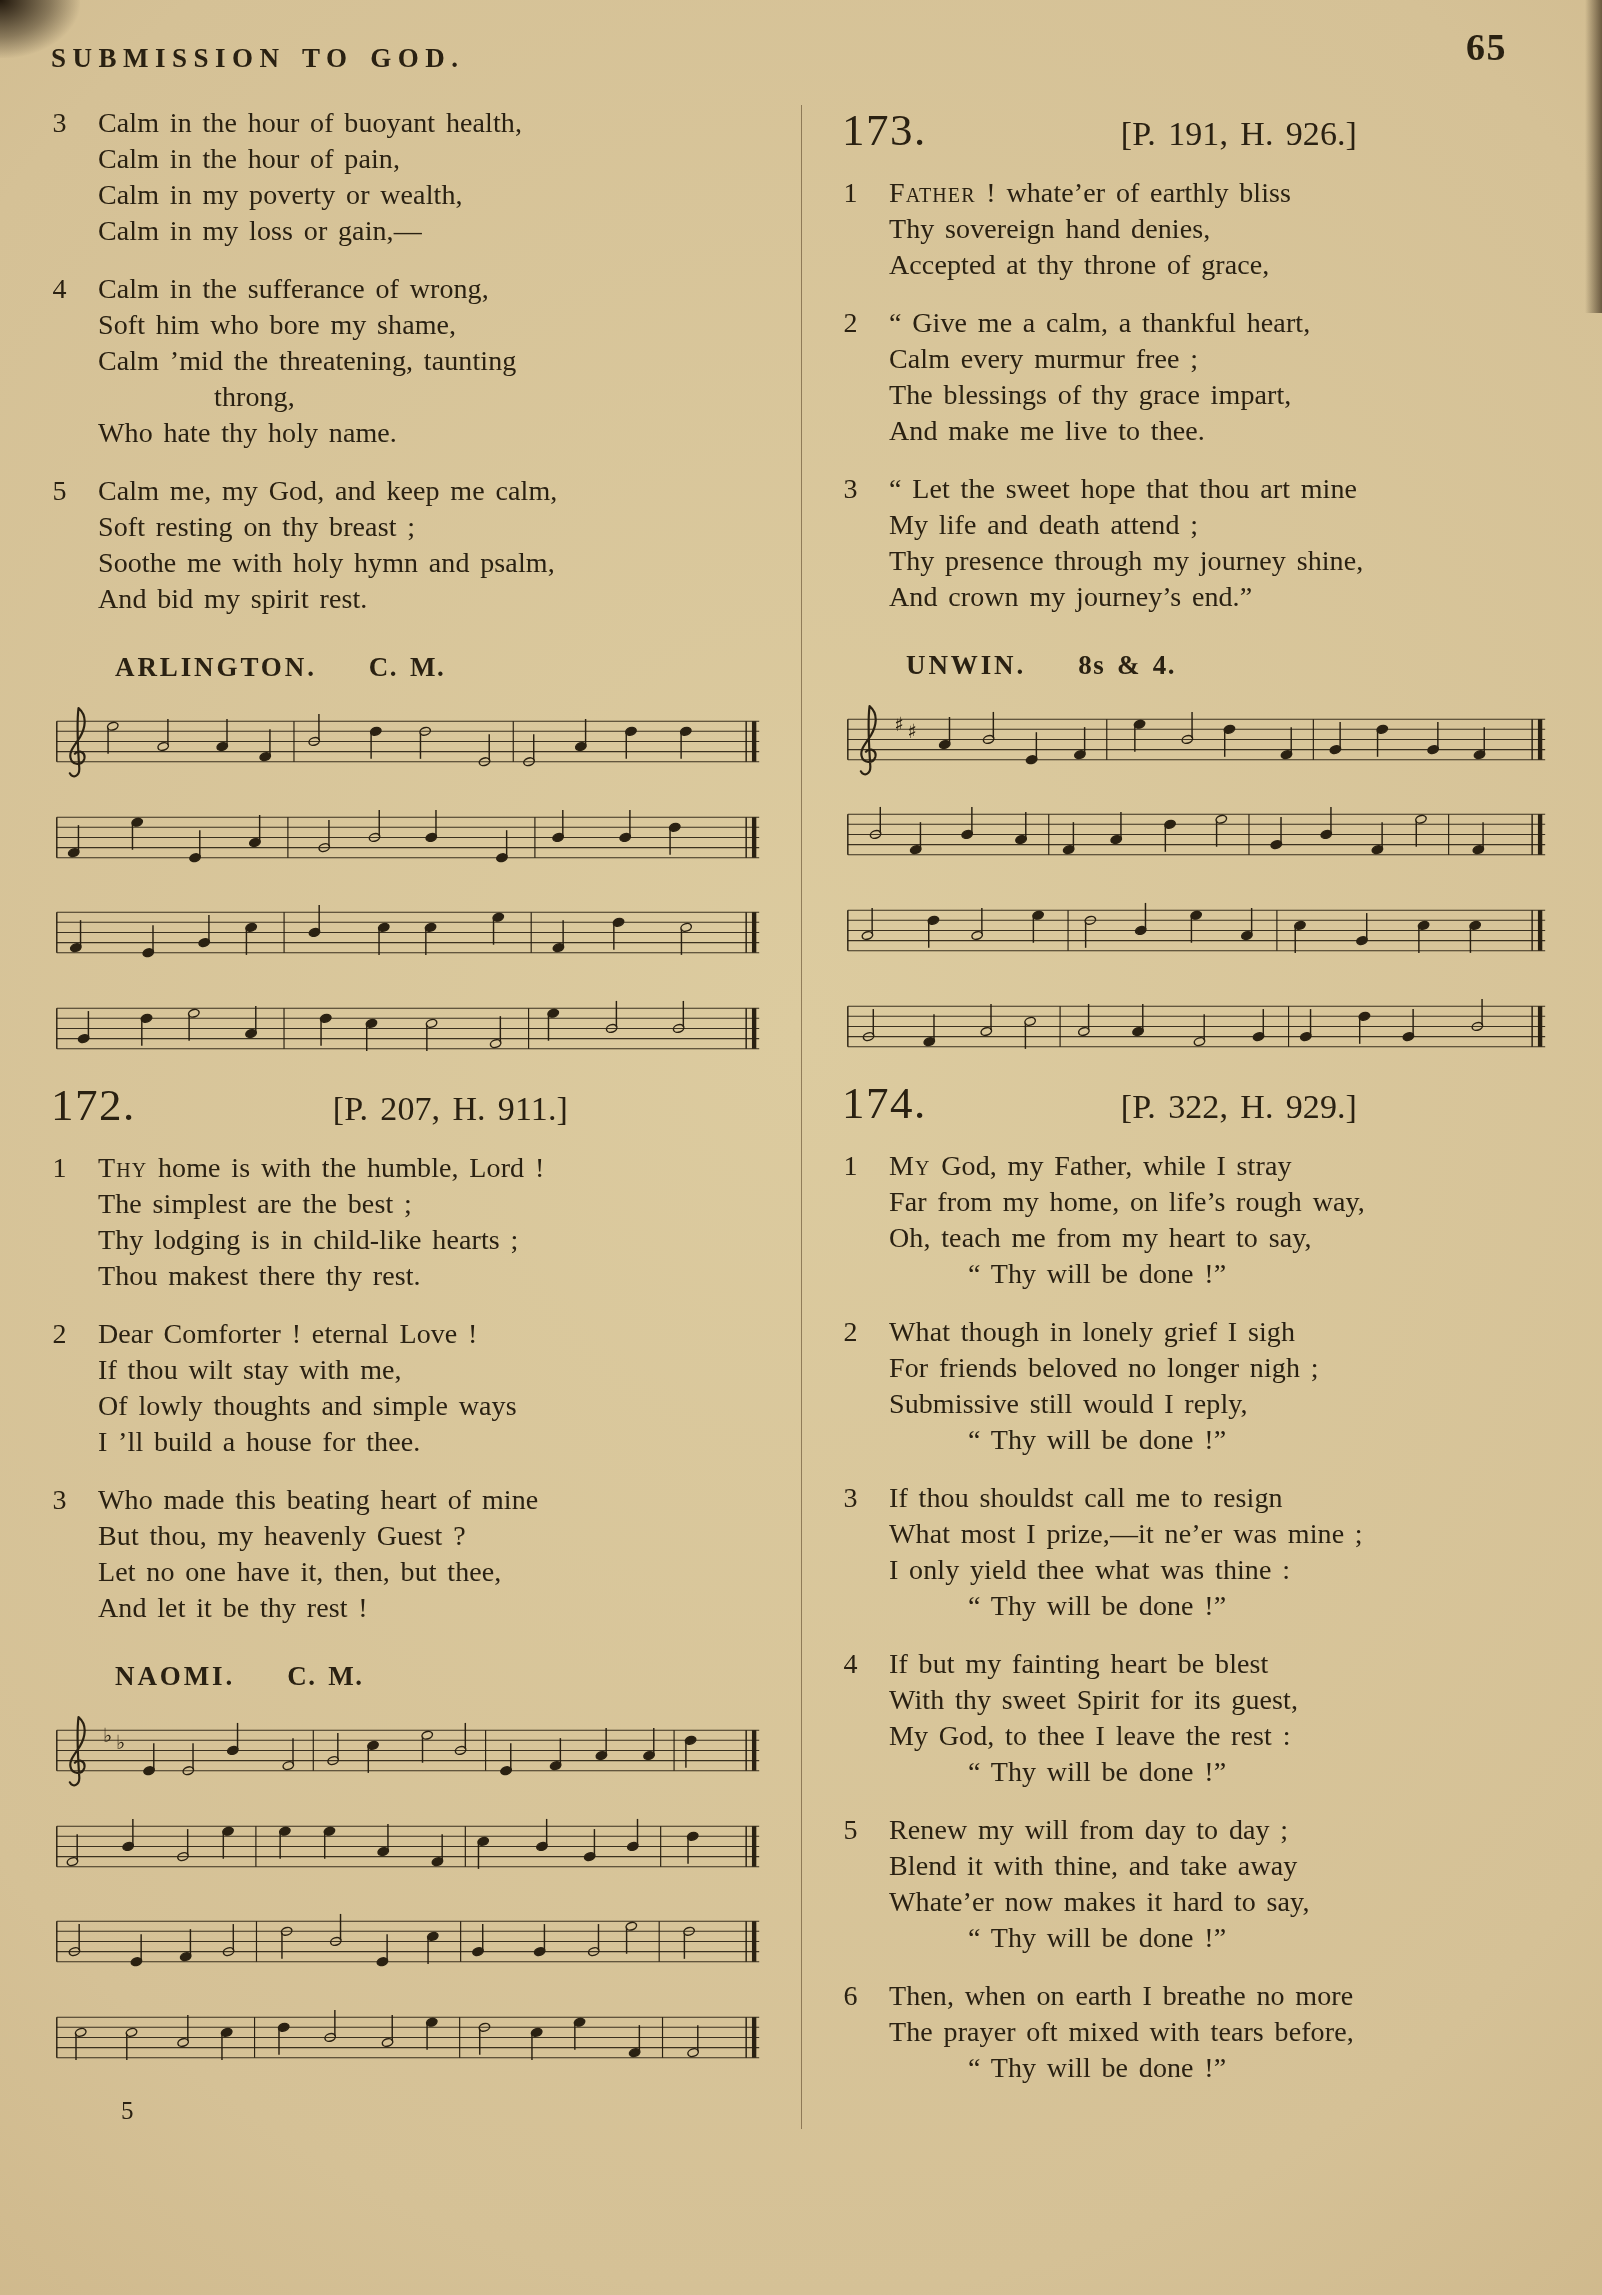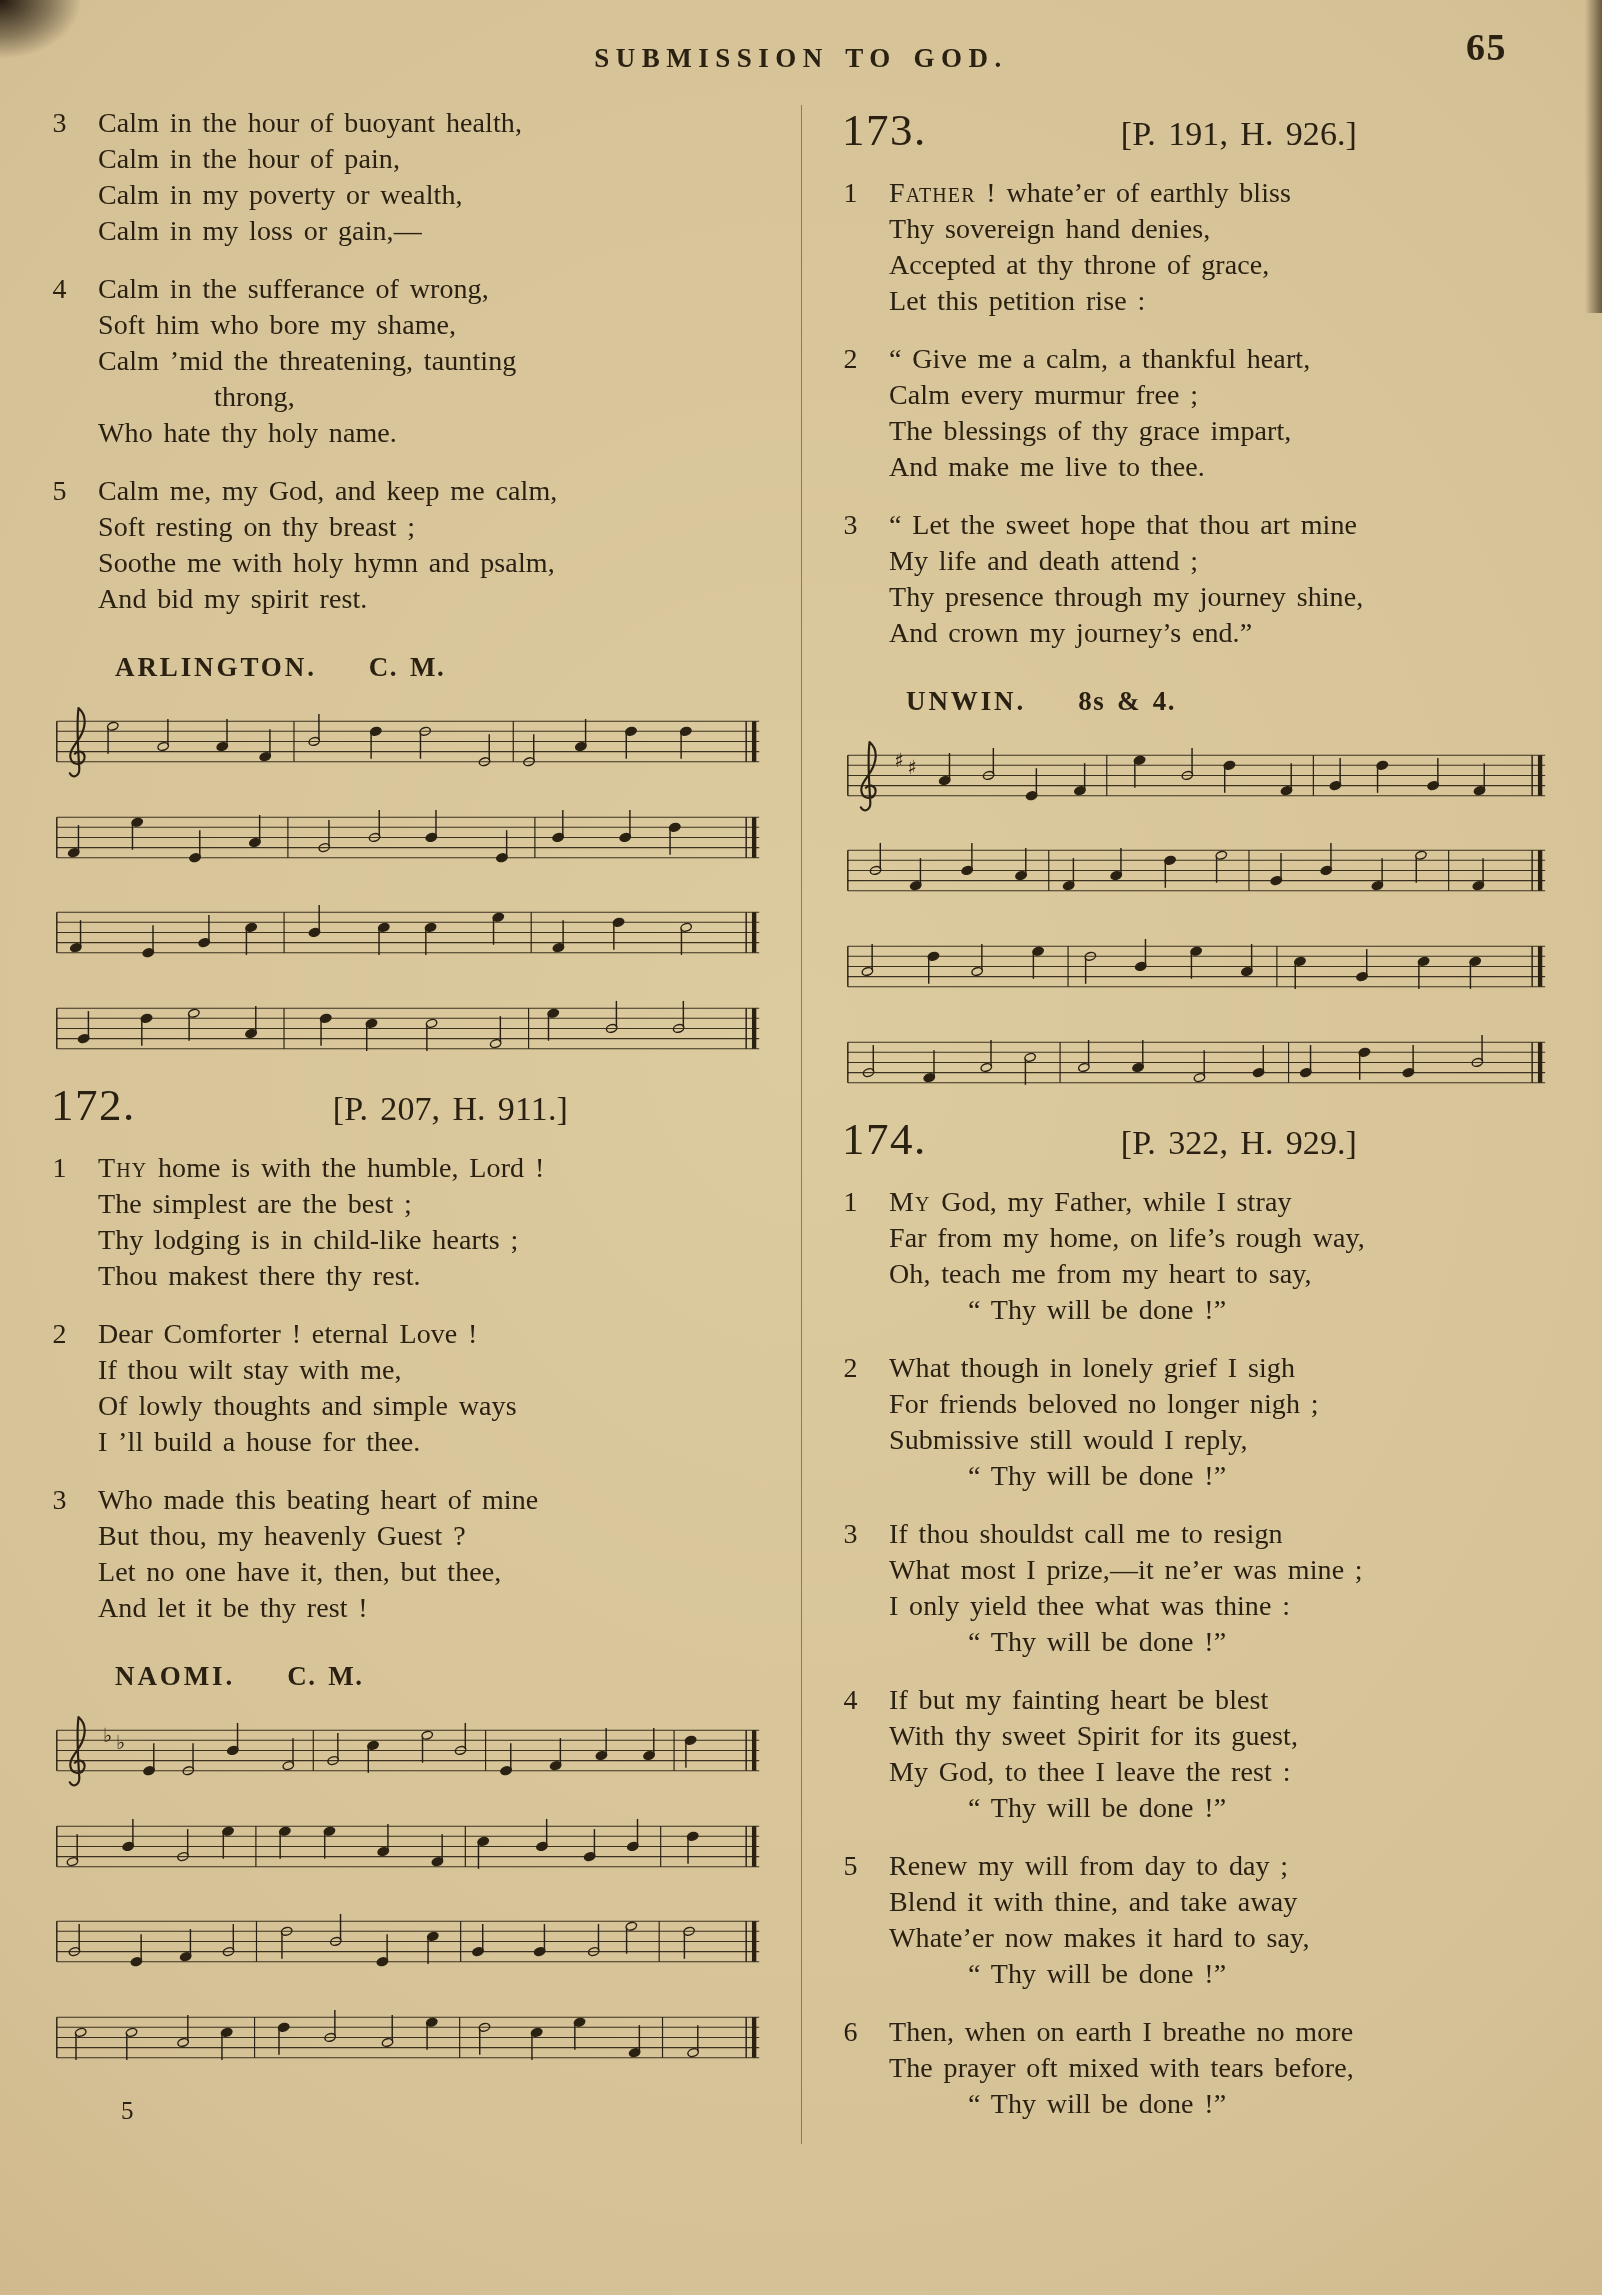--- a/index.html
+++ b/index.html
@@ -22,7 +22,7 @@
     background:linear-gradient(to left, rgba(35,22,8,.6), transparent);}
   .page-header{position:relative;height:67px;}
   .running-title{
-    text-align:center;font-size:27px;font-weight:700;
+    font-size:27px;font-weight:700;
     letter-spacing:6.5px;padding-top:14.5px;
   }
   .page-number{position:absolute;right:44px;top:4.4px;font-size:38px;font-weight:700;letter-spacing:1.5px;}

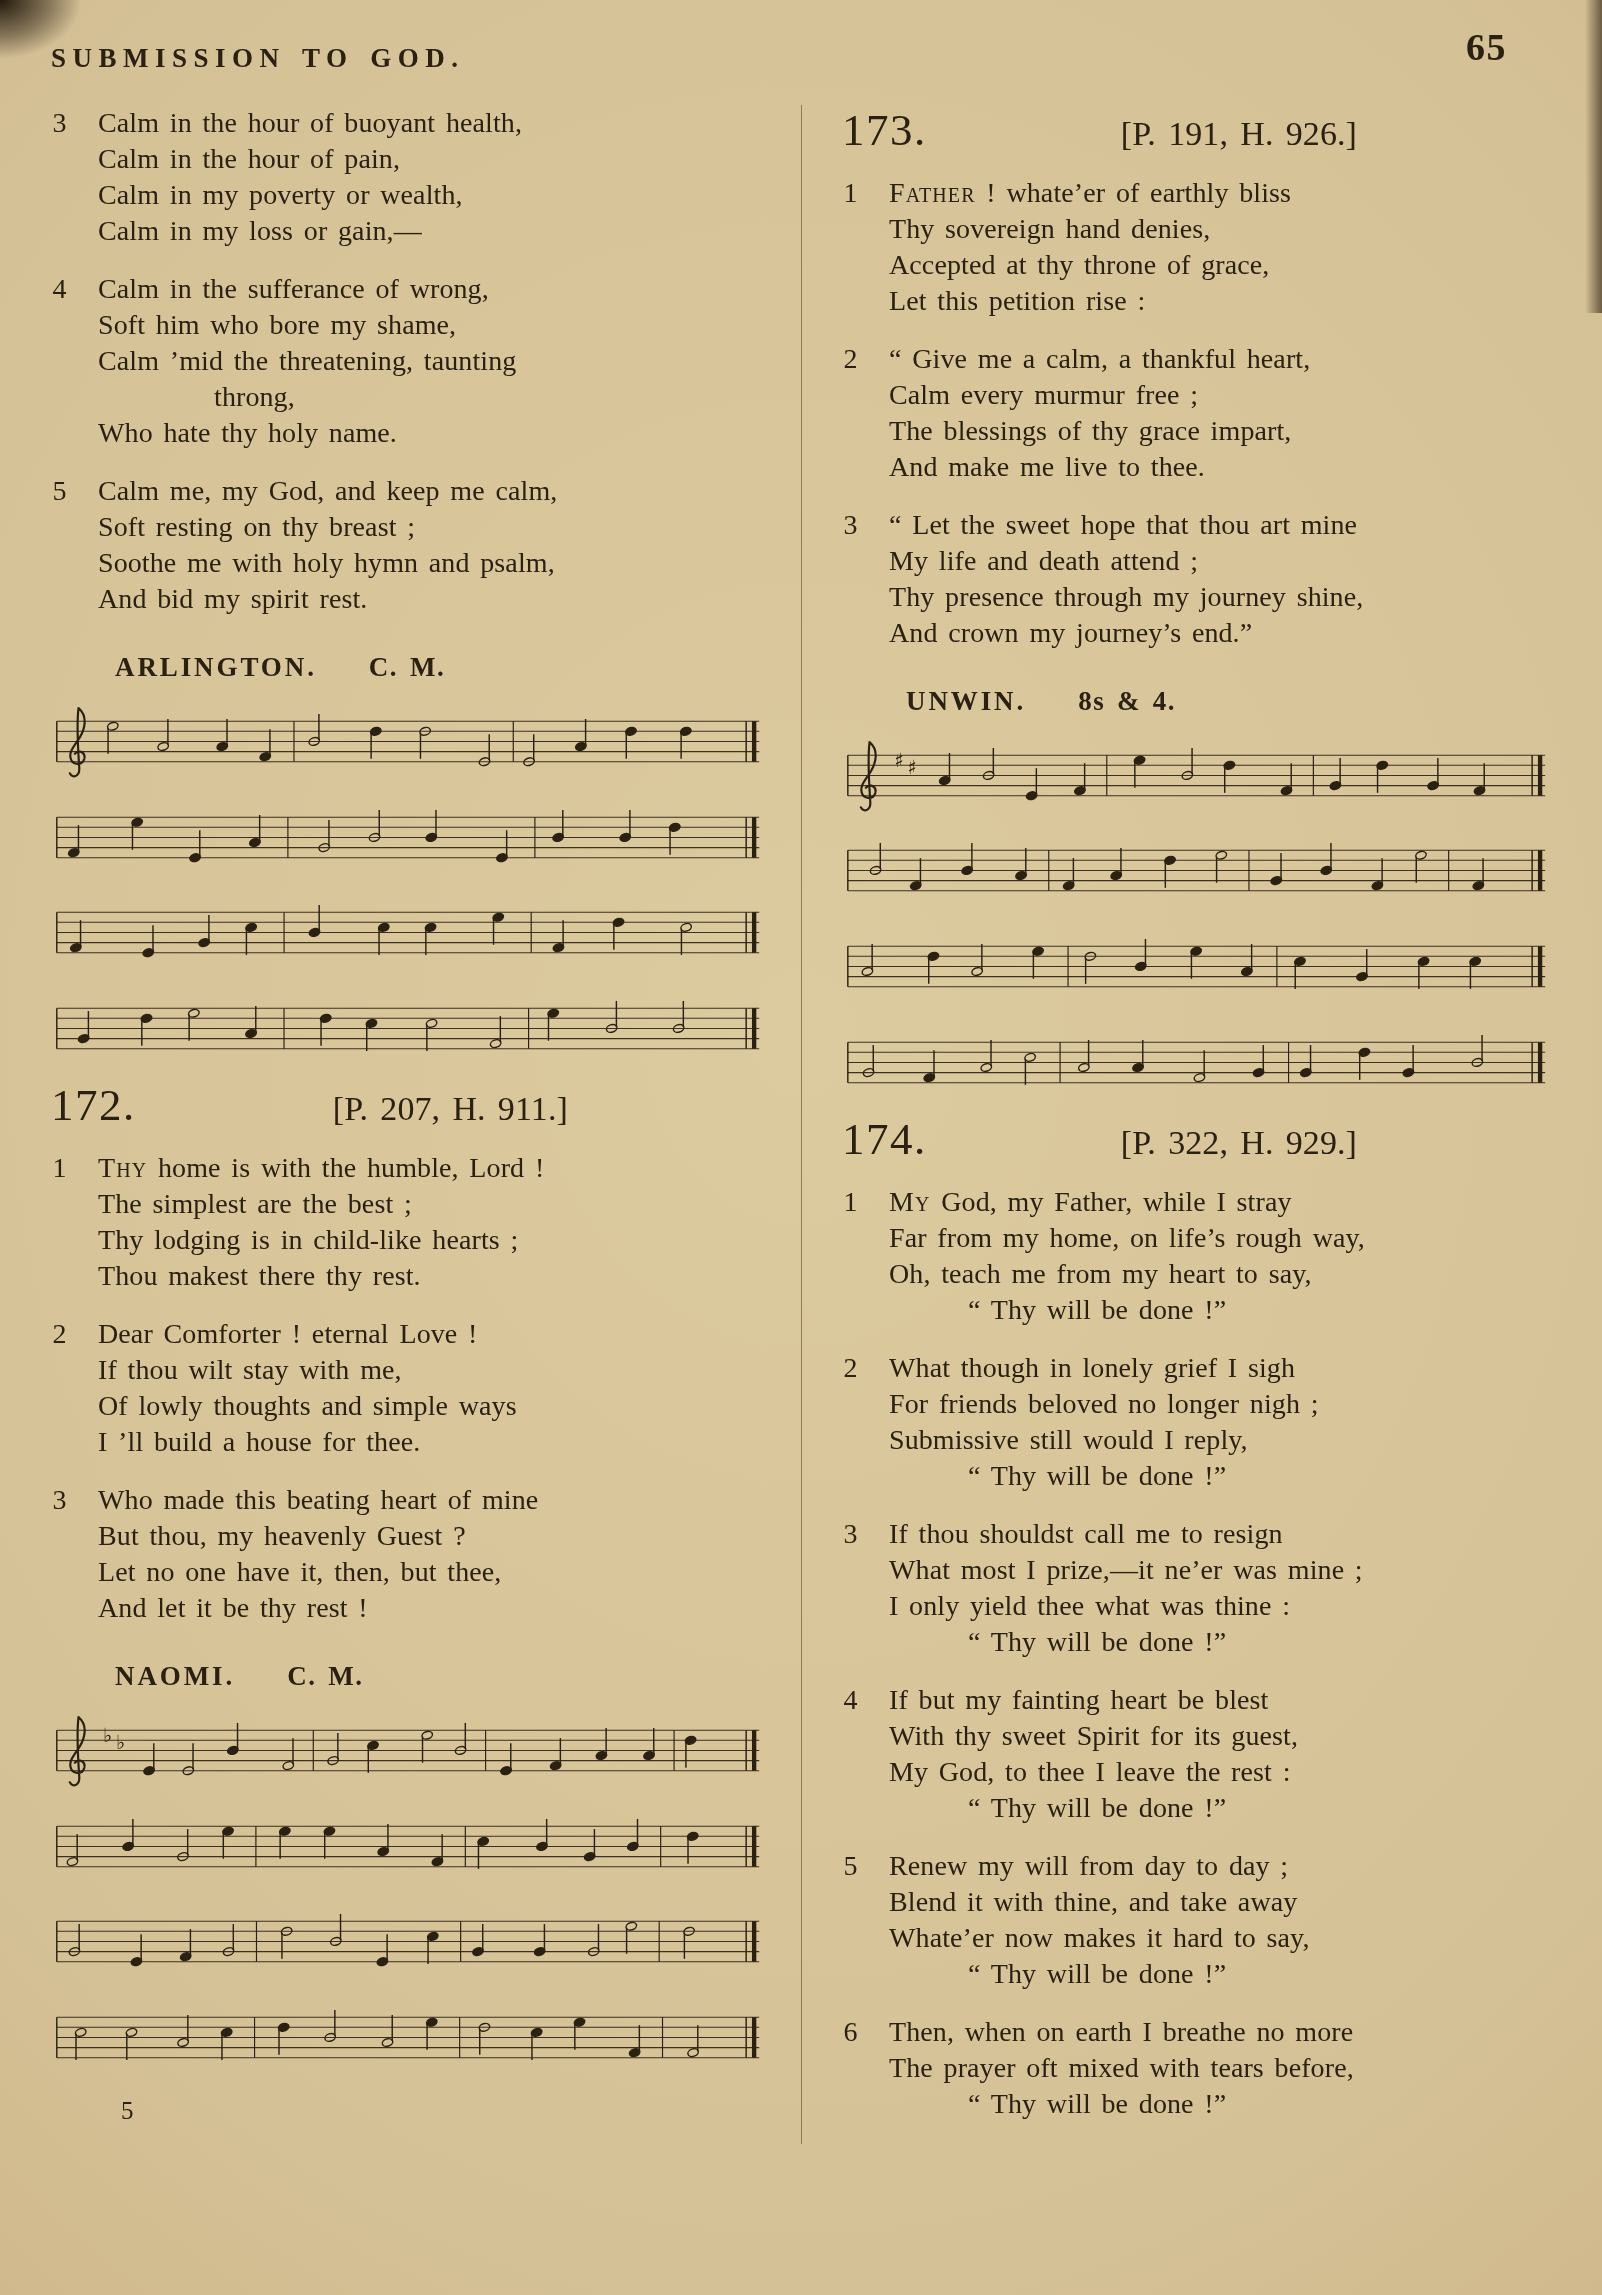--- a/index.html
+++ b/index.html
@@ -441,7 +441,6 @@
         <div class="line"><span class="lead">Father</span> <span>! whate’er of earthly bliss</span></div>
         <div class="line">Thy sovereign hand denies,</div>
         <div class="line">Accepted at thy throne of grace,</div>
-        <div class="line">Let this petition rise :</div>
       </div>
 
       <div class="stanza">

